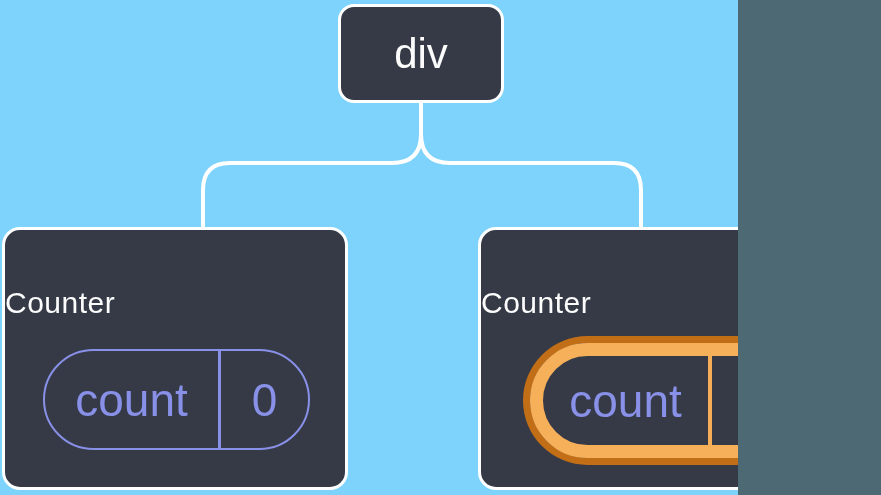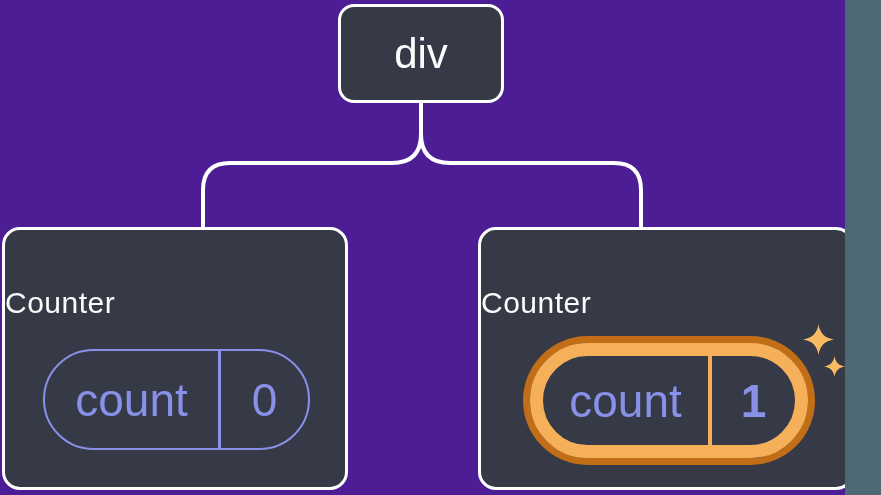--- a/index.html
+++ b/index.html
@@ -10,9 +10,9 @@
   }
   .stage {
     position: relative;
-    width: 845px;
+    width: 738px;
     height: 495px;
-    background: #4c1d95;
+    background: #7dd3fc;
     overflow: hidden;
   }
   svg.connectors {

